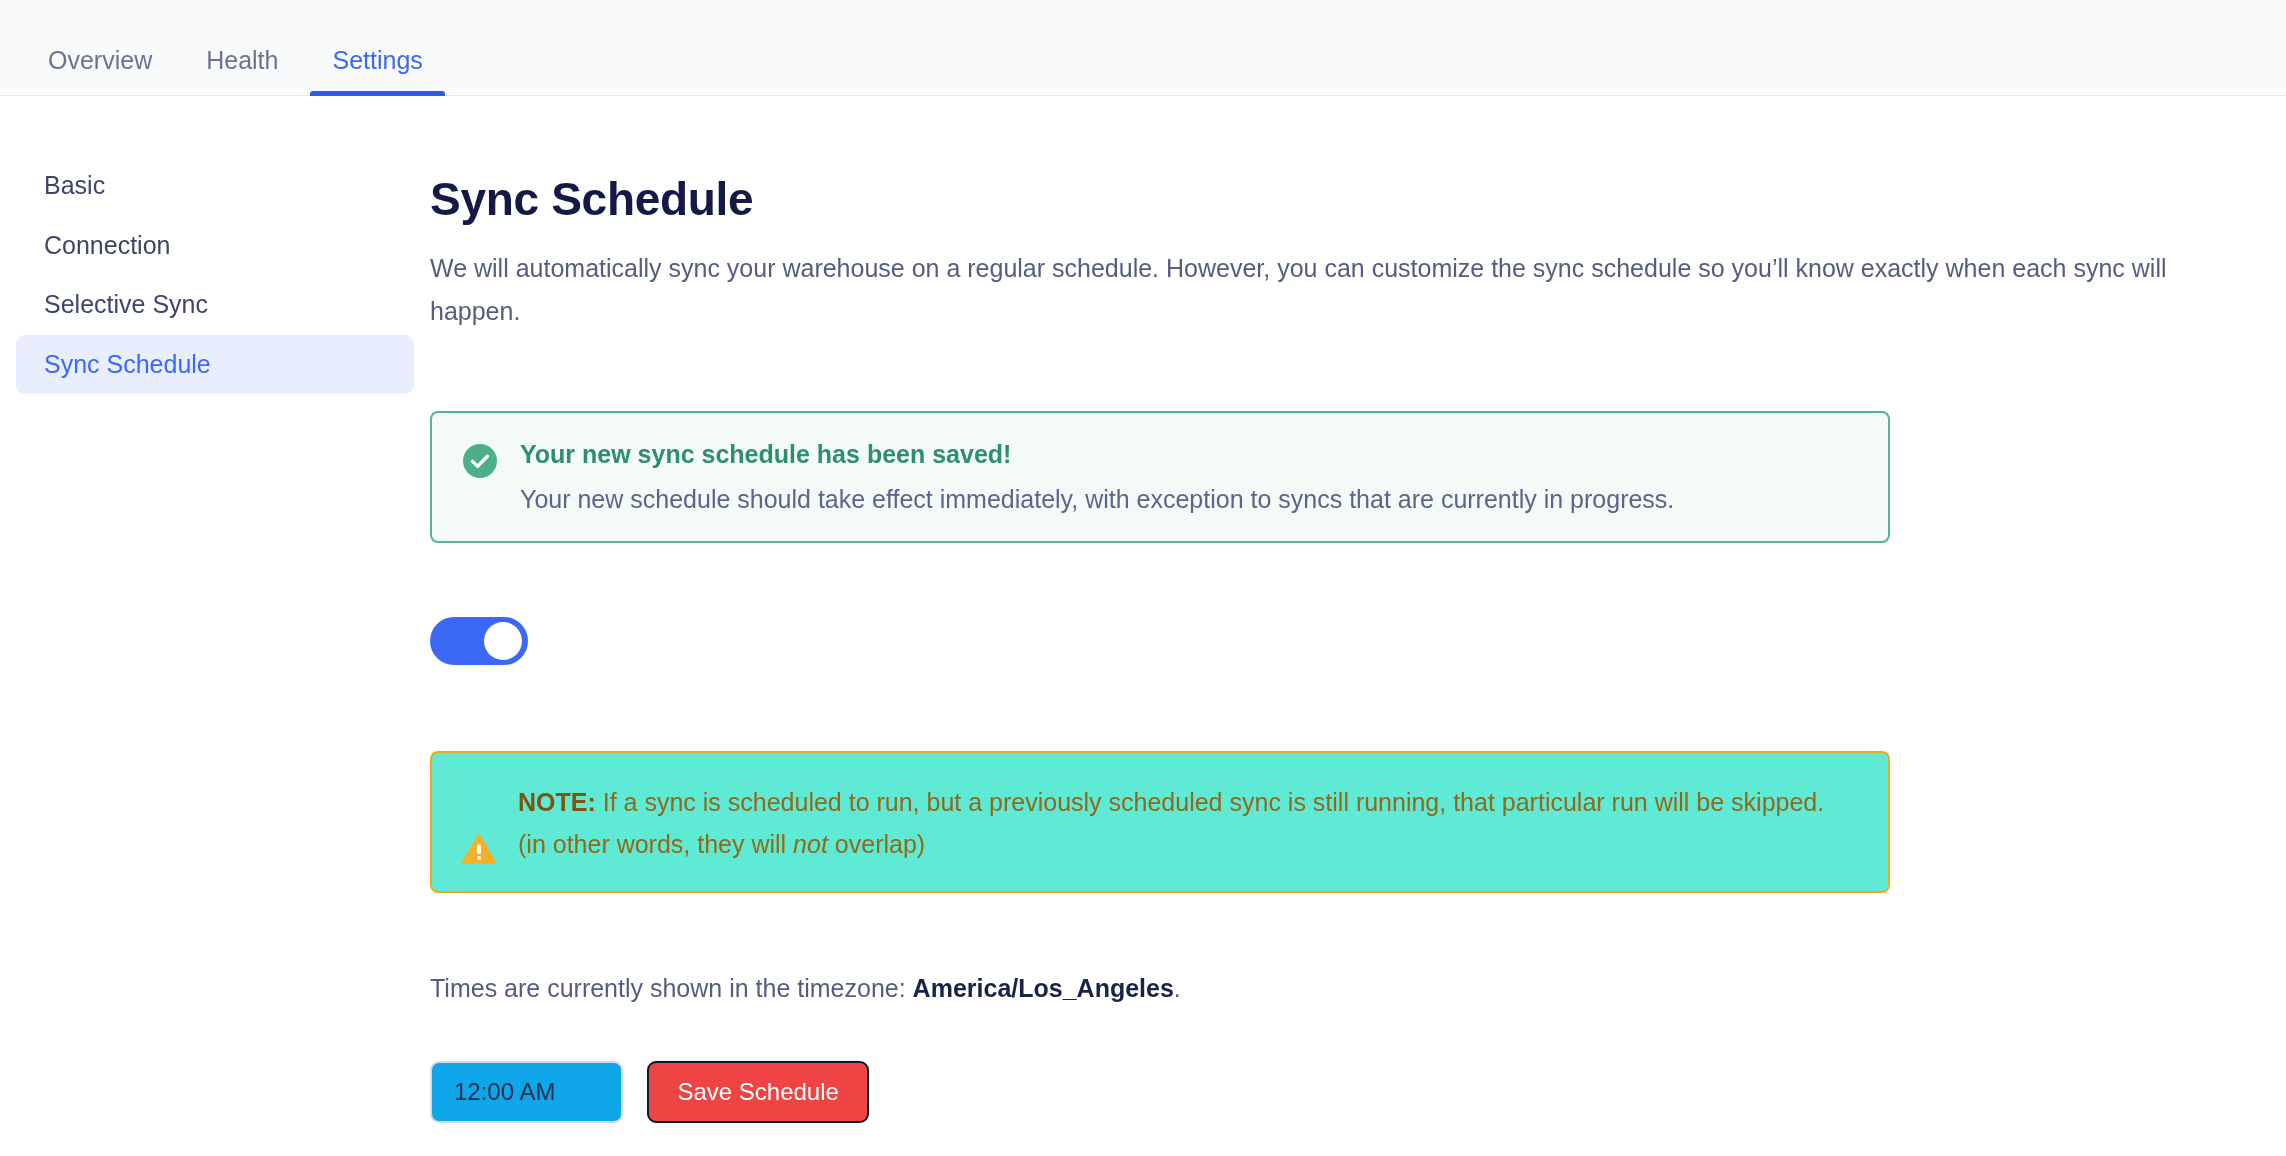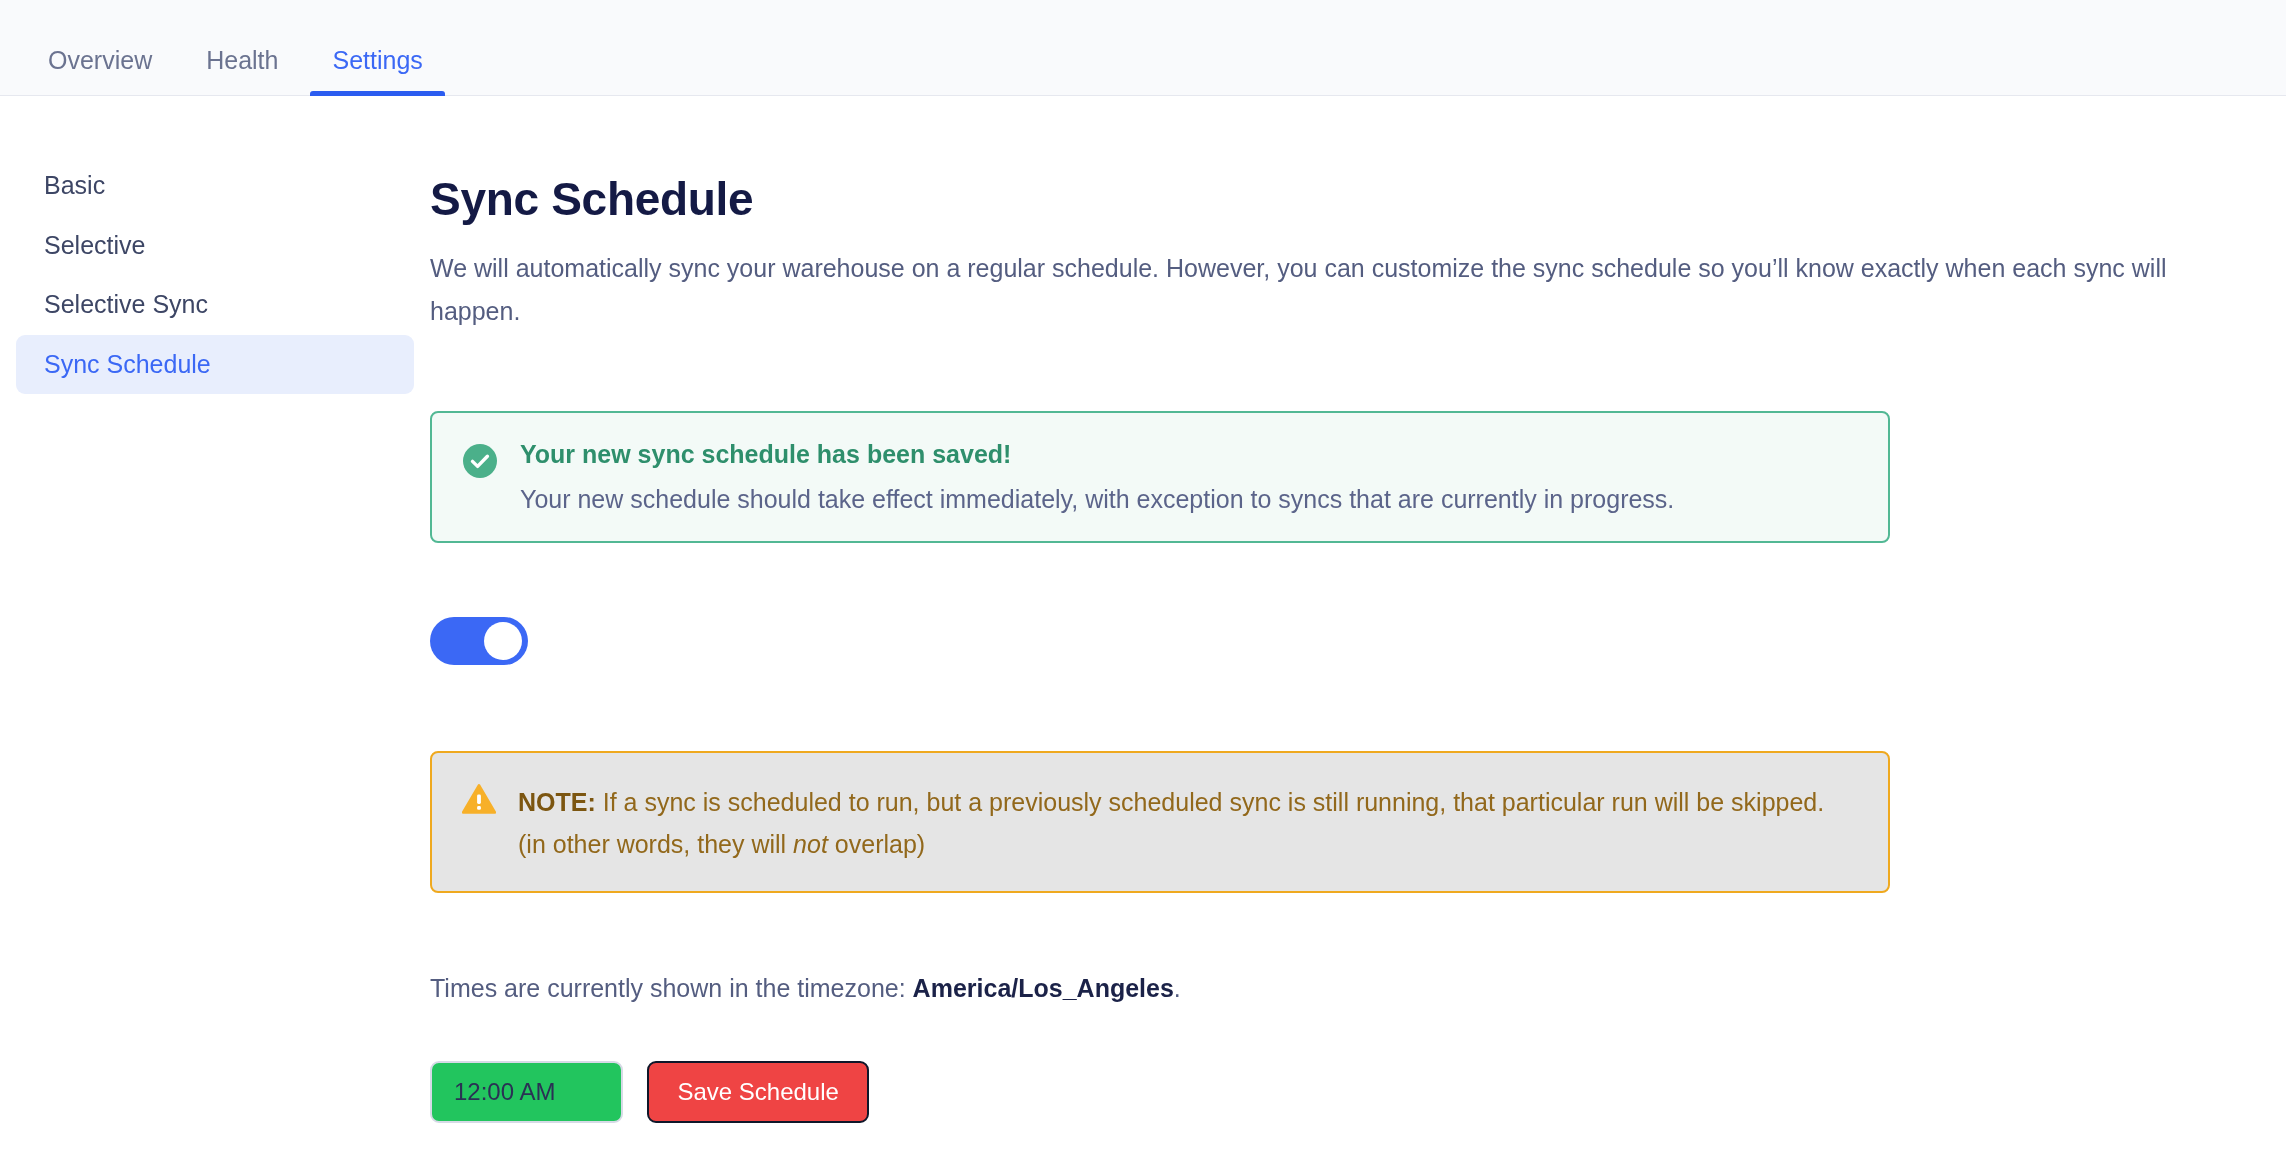--- a/index.html
+++ b/index.html
@@ -262,7 +262,7 @@
       <span>Basic</span>
     </div>
     <div class="side-item">
-      <span>Selective</span>
+      <span>Connection</span>
     </div>
     <div class="side-item">
       <span>Selective Sync</span>

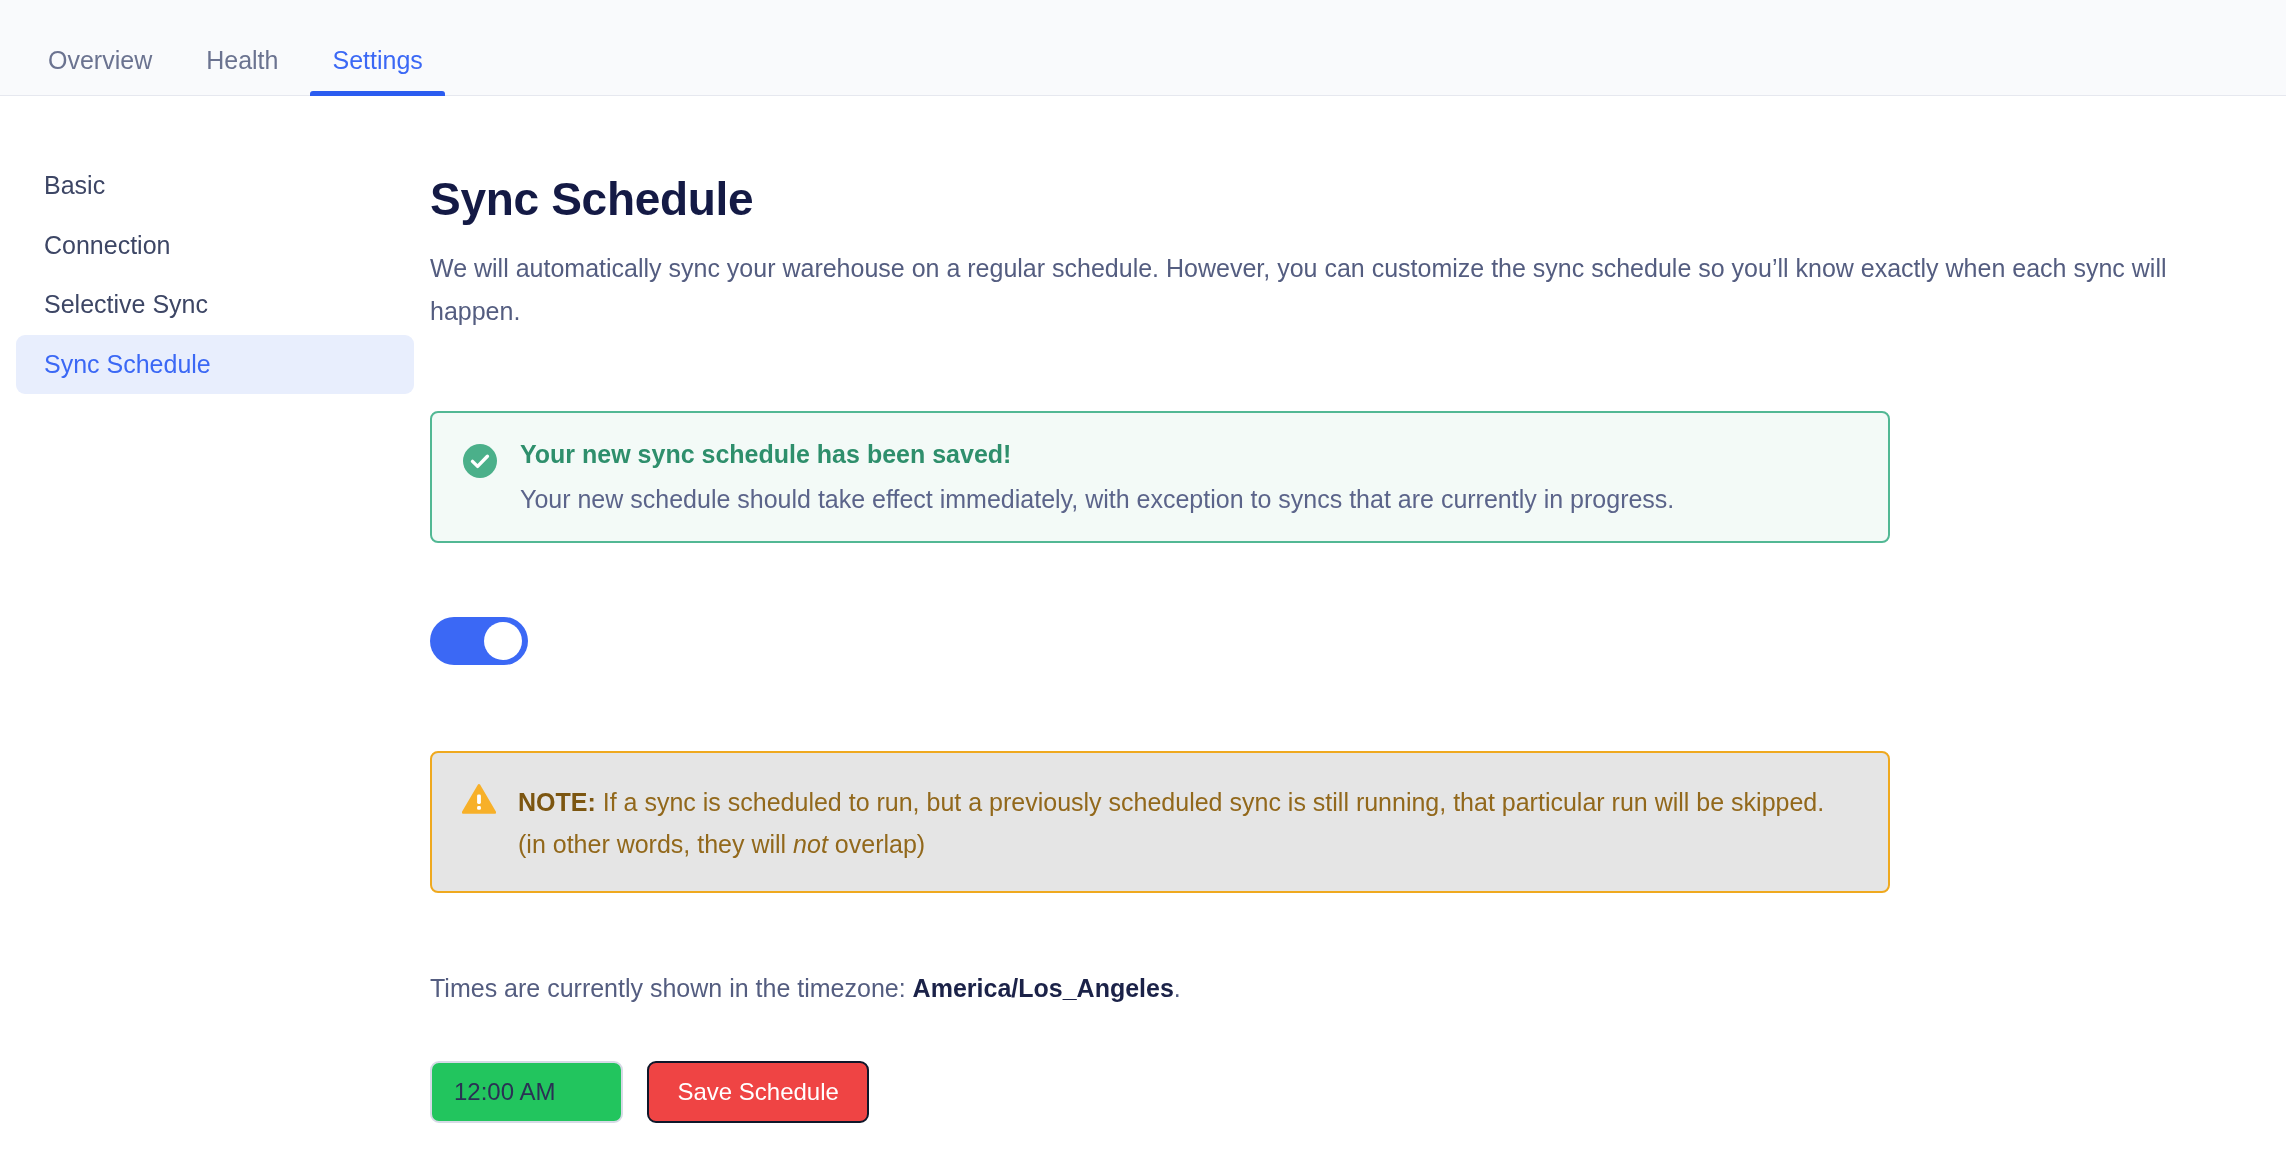--- a/index.html
+++ b/index.html
@@ -111,8 +111,9 @@
   }
   .alert-warning {
     margin-top: 86px;
-    background: #e5e5e5;
+    background: #5eead4;
     border: 2px solid #efa91f;
+    align-items: flex-end;
   }
   .alert-icon {
     flex: 0 0 auto;

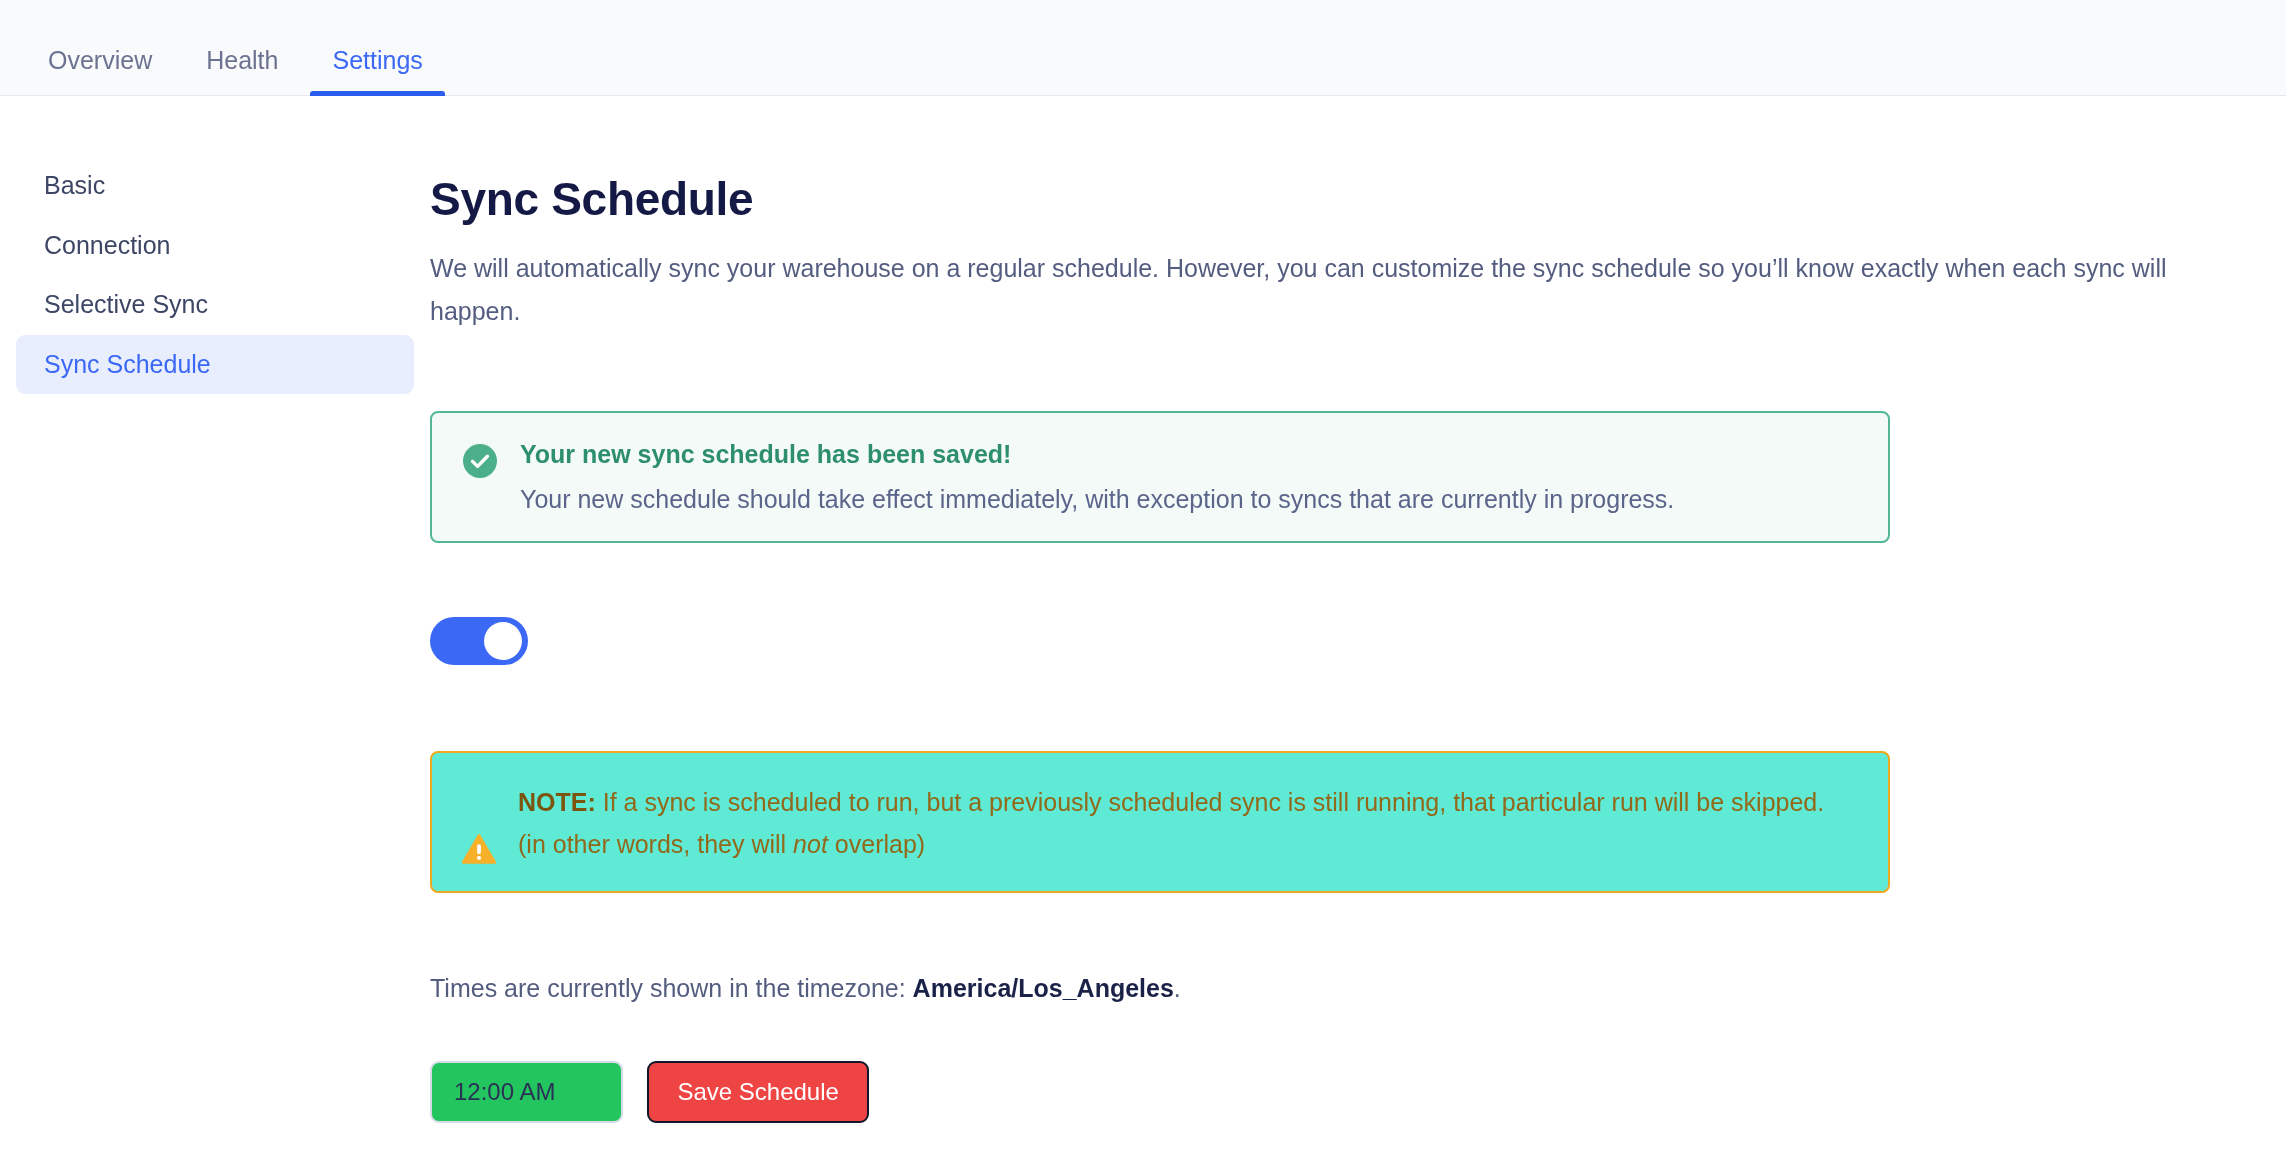--- a/index.html
+++ b/index.html
@@ -197,7 +197,7 @@
     height: 62px;
     min-width: 190px;
     padding: 0 20px 0 22px;
-    background: #22c55e;
+    background: #0ea5e9;
     border: 2px solid #d6dae6;
     border-radius: 9px;
     font-size: 24px;

